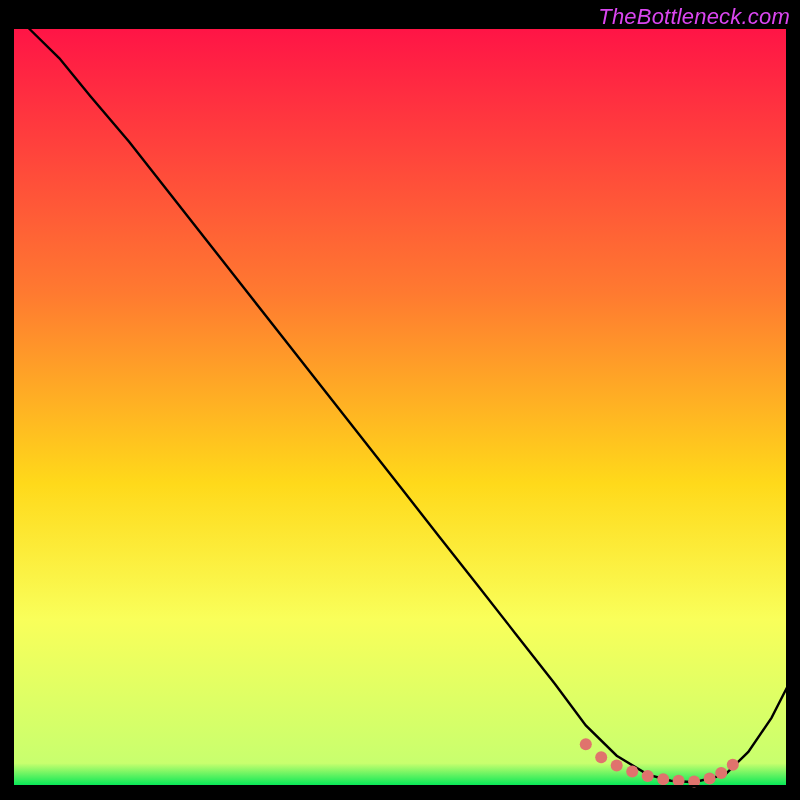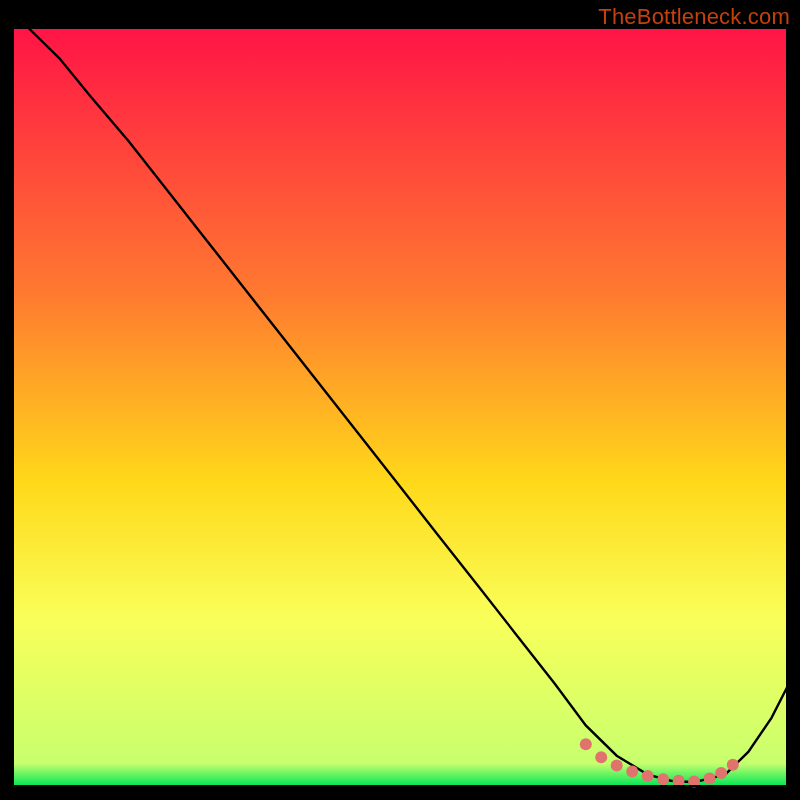--- a/index.html
+++ b/index.html
@@ -21,9 +21,10 @@
     top: 4px;
     right: 10px;
     font-size: 22px;
-    color: #c2410c;
+    color: #d946ef;
     letter-spacing: 0.2px;
     user-select: none;
+    font-style: italic;
   }
   svg {
     display: block;

